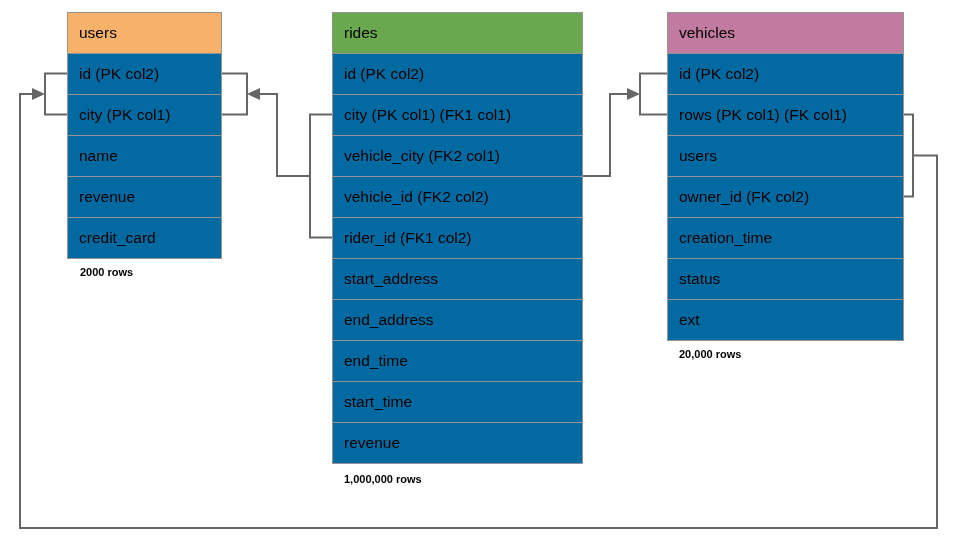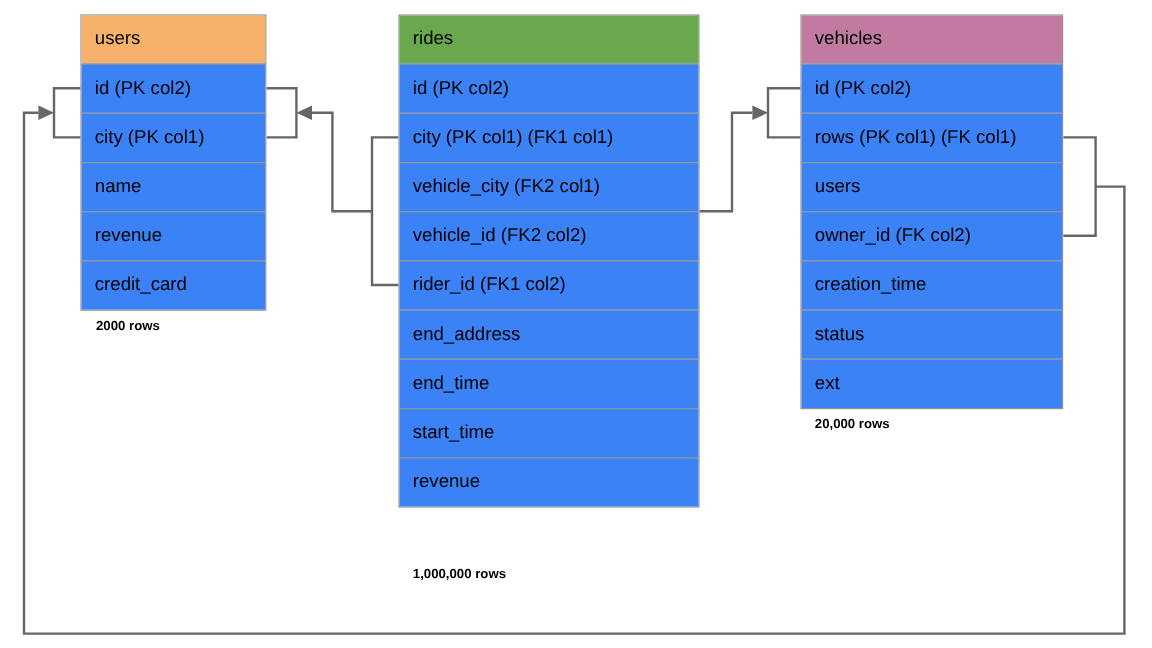--- a/index.html
+++ b/index.html
@@ -56,7 +56,7 @@
   }
   #table-users    { left: 67px;  top: 12px; width: 155px; }
   #table-rides    { left: 332px; top: 12px; width: 251px; }
-  #table-vehicles { left: 667px; top: 12px; width: 219px; }
+  #table-vehicles { left: 667px; top: 12px; width: 237px; }
   #caption-users    { left: 80px;  top: 266px; }
   #caption-rides    { left: 344px; top: 473px; }
   #caption-vehicles { left: 679px; top: 348px; }

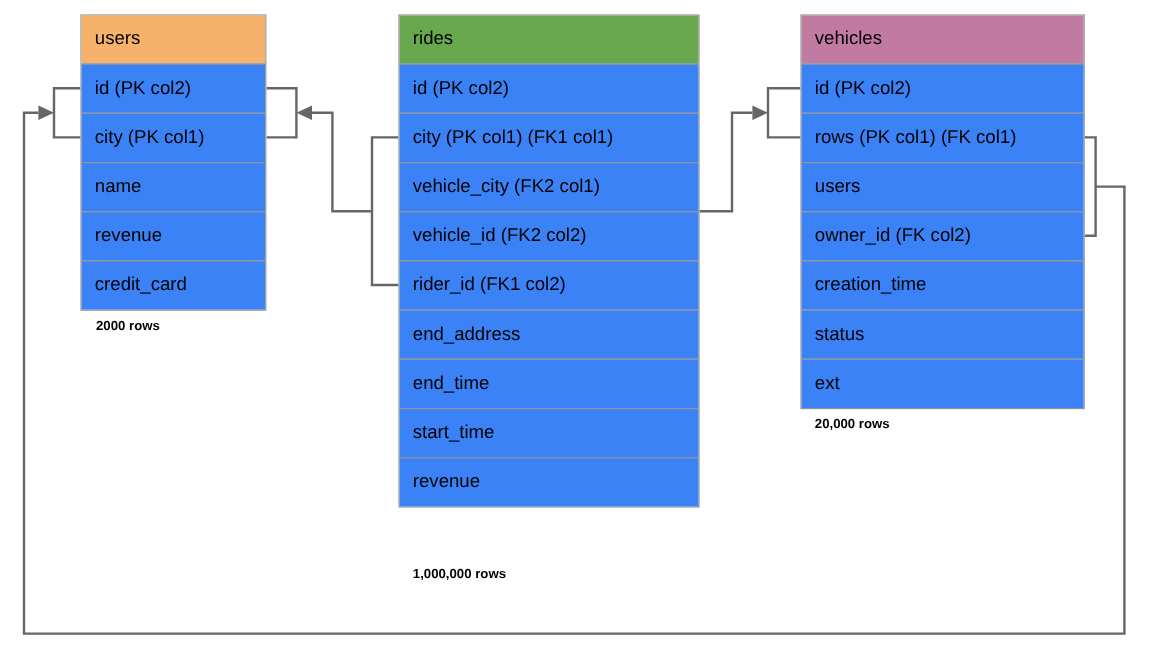--- a/index.html
+++ b/index.html
@@ -45,7 +45,7 @@
     white-space: nowrap;
     overflow: hidden;
     box-sizing: border-box;
-    background: #3b82f6;
+    background: #0369a1;
   }
   .caption {
     position: absolute;

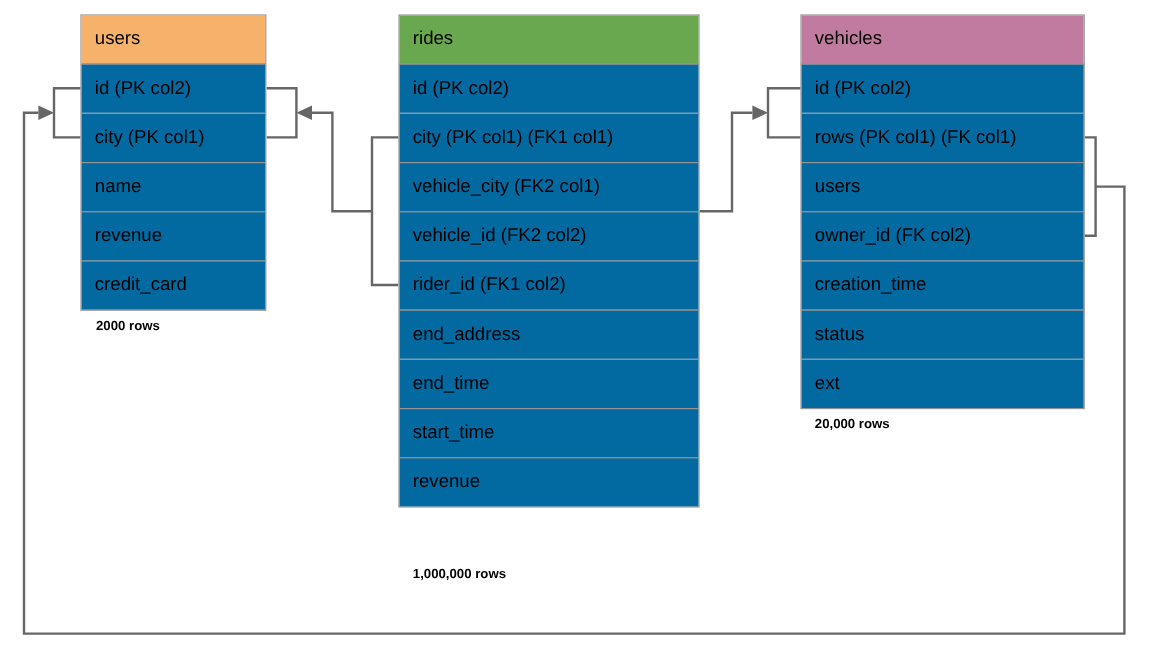--- a/index.html
+++ b/index.html
@@ -107,6 +107,7 @@
     <div class="trow">vehicle_city (FK2 col1)</div>
     <div class="trow">vehicle_id (FK2 col2)</div>
     <div class="trow">rider_id (FK1 col2)</div>
+    <div class="trow">start_address</div>
     <div class="trow">end_address</div>
     <div class="trow">end_time</div>
     <div class="trow">start_time</div>

